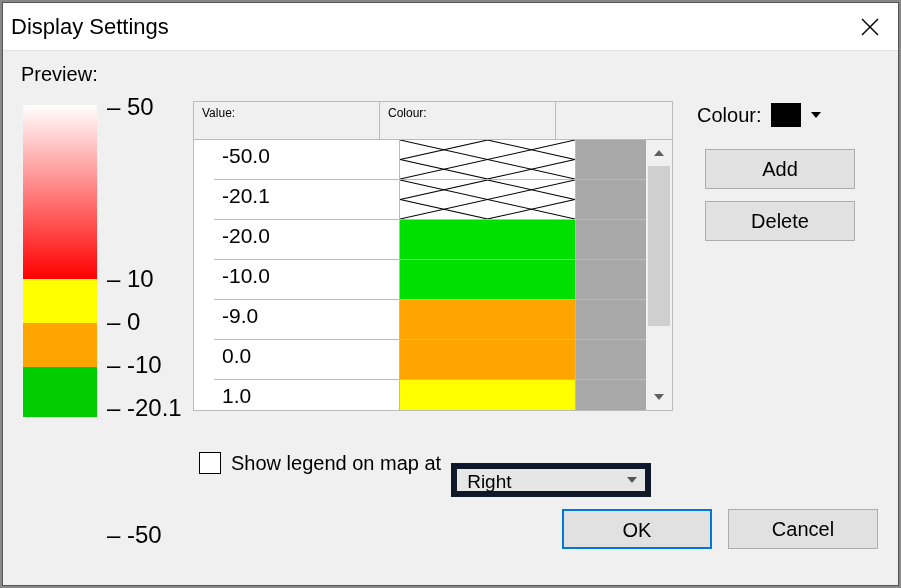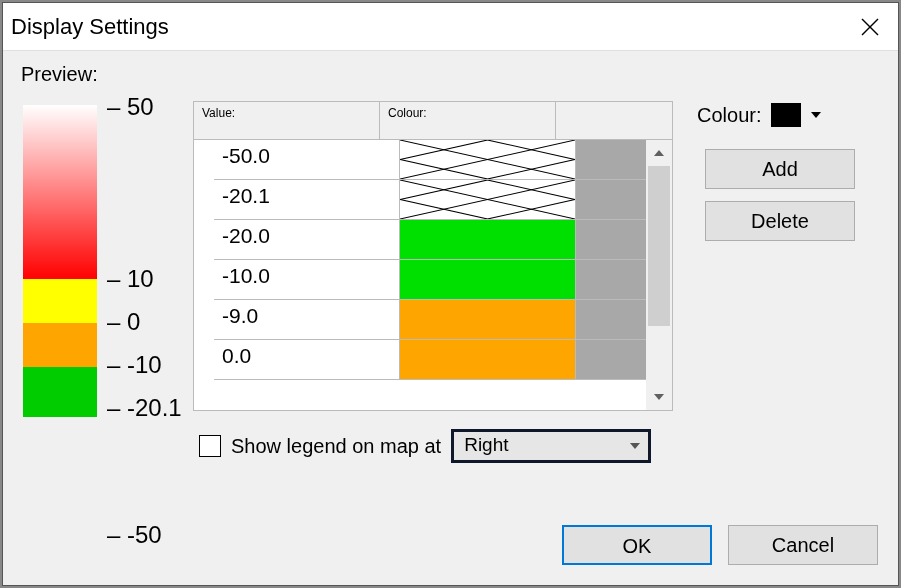--- a/index.html
+++ b/index.html
@@ -298,6 +298,13 @@
               </div>
               <div class="cell blank"></div>
             </div>
+            <div class="row">
+              <div class="cell val">1.0</div>
+              <div class="cell col">
+                <div class="swatch" style="background: rgb(255, 255, 0);"></div>
+              </div>
+              <div class="cell blank"></div>
+            </div>
           </div>
         <div class="scrollbar">
           <div class="scroll-arrow up">

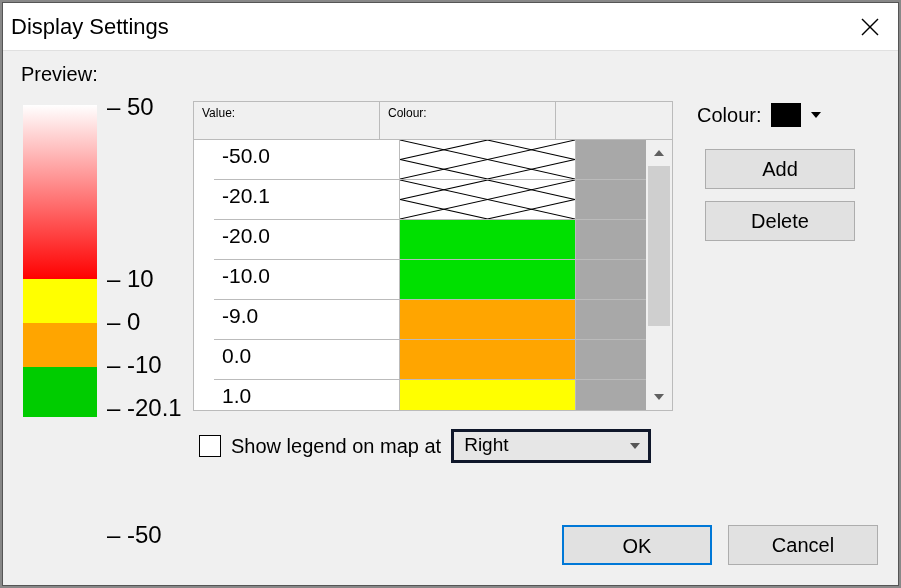--- a/index.html
+++ b/index.html
@@ -172,10 +172,11 @@
   .select {
     width:200px; height:34px;
     background:#e6e6e6;
-    border:3px solid #0f172a;
+    border:6px solid #0f172a;
     padding:2px 28px 2px 10px;
     font-size:19px;
     position:relative;
+    margin-top:34px;
   }
   .select .caret {
     position:absolute; right:8px; top:50%; transform:translateY(-50%);

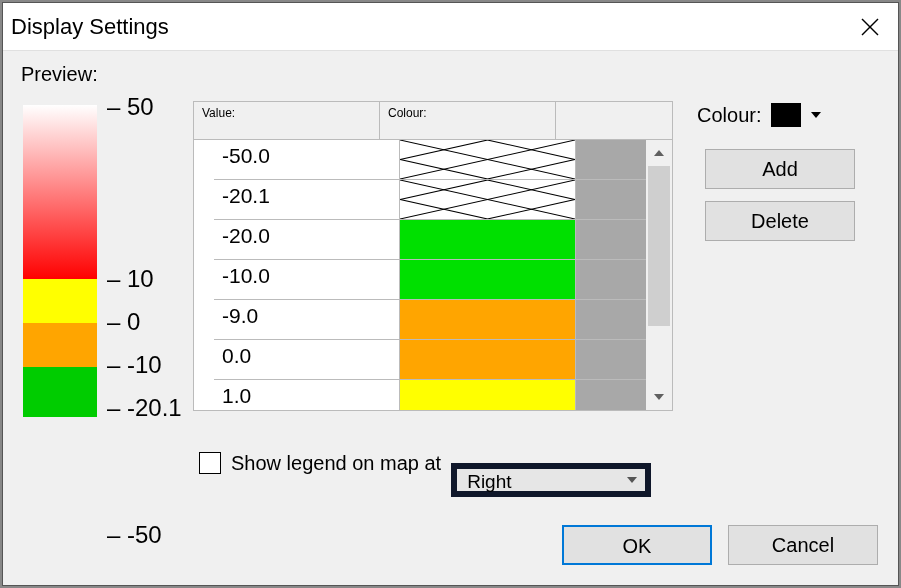--- a/index.html
+++ b/index.html
@@ -189,7 +189,7 @@
   
   .bottom-btns {
     position:absolute;
-    right:20px; bottom:20px;
+    right:20px; bottom:36px;
     display:flex; gap:16px;
   }
   .bottom-btns .btn { width:150px; margin:0;}

